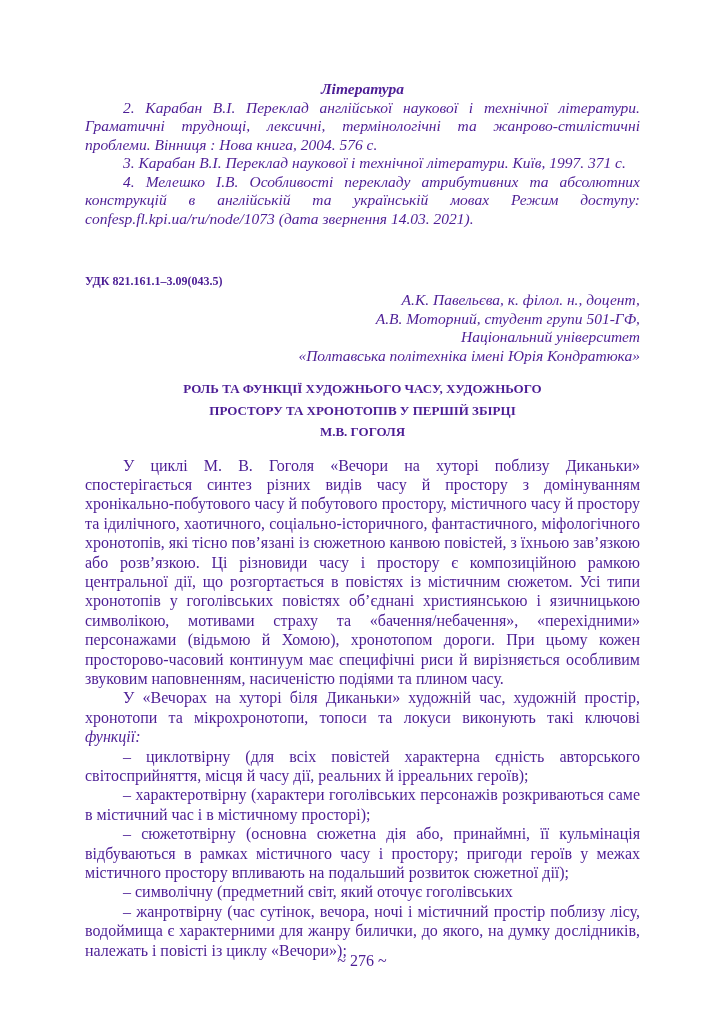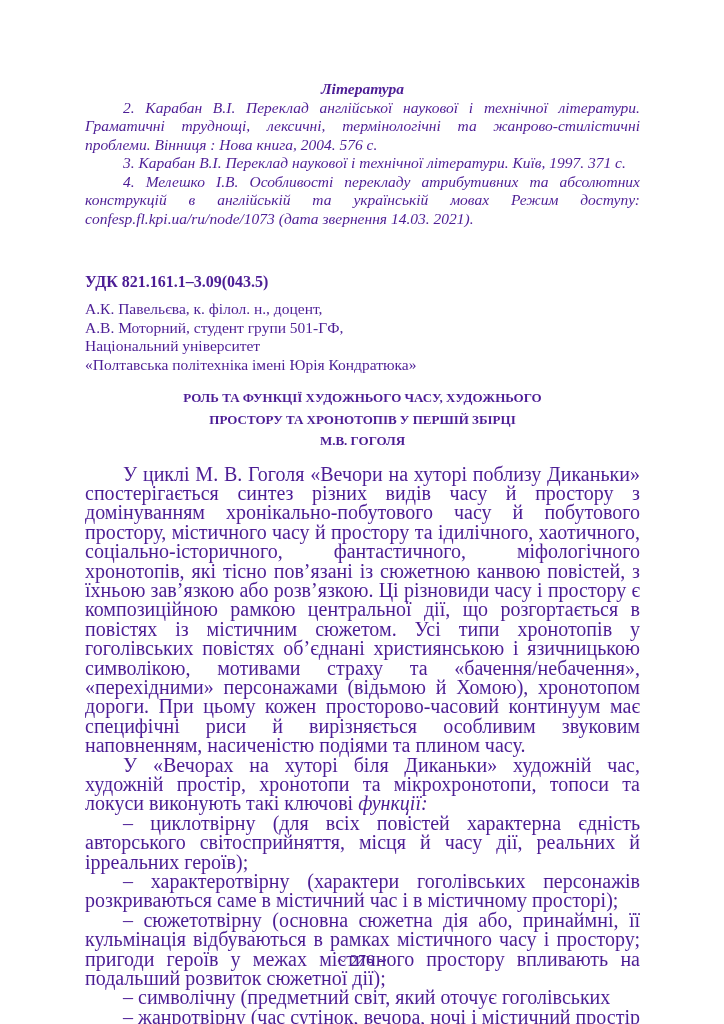--- a/index.html
+++ b/index.html
@@ -38,7 +38,7 @@
   .udc {
     margin: 44px 0 0 0;
     font-weight: bold;
-    font-size: 16px;
+    font-size: 12px;
     line-height: 19px;
   }
   .authors {

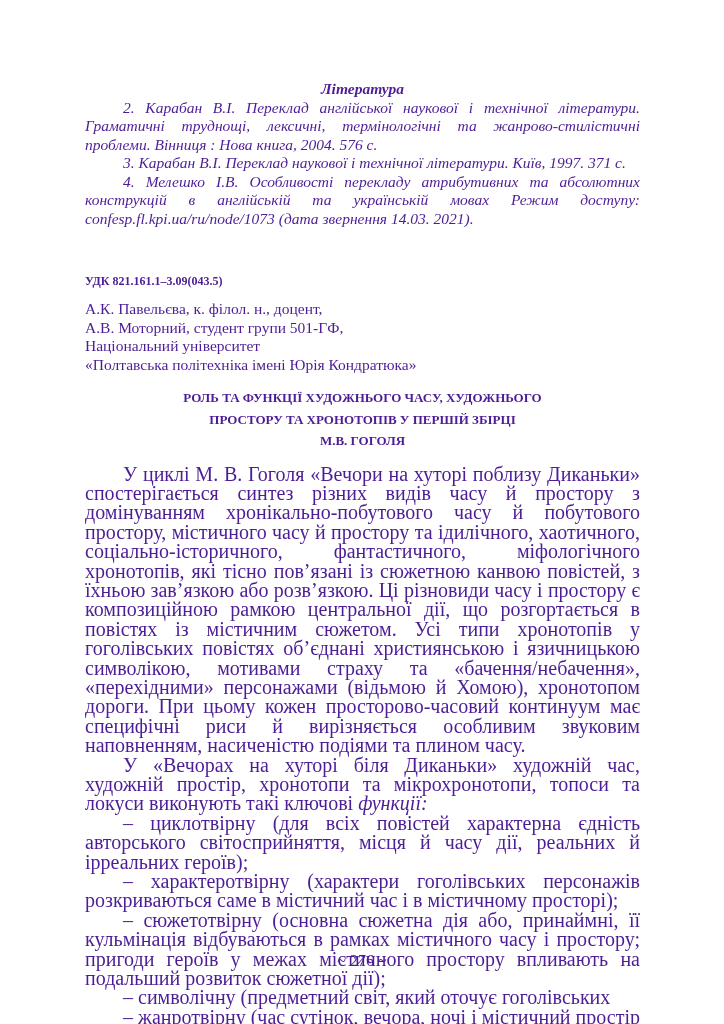--- a/index.html
+++ b/index.html
@@ -42,9 +42,10 @@
     line-height: 19px;
   }
   .authors {
-    margin-top: 9px;
+    font-style: italic;
     font-size: 15.5px;
     line-height: 18.5px;
+    text-align: right;
   }
   .title {
     margin: 13px 0 0 0;

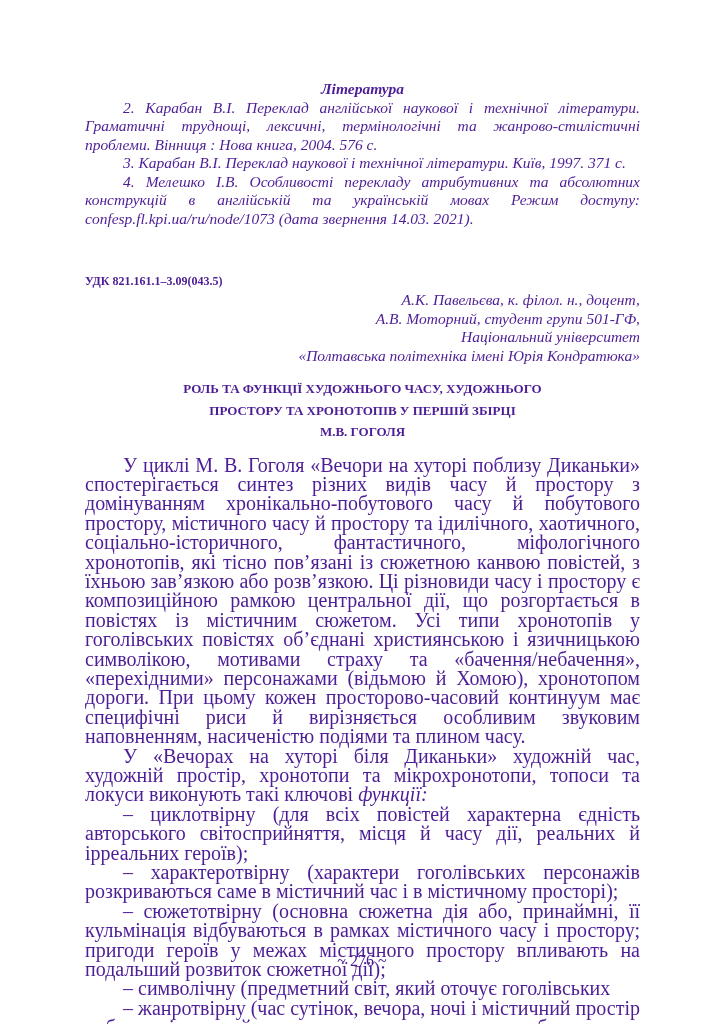--- a/index.html
+++ b/index.html
@@ -57,7 +57,7 @@
   }
   .body-p {
     margin: 0;
-    font-size: 20px;
+    font-size: 16px;
     line-height: 19.4px;
     text-align: justify;
     text-indent: 38px;

